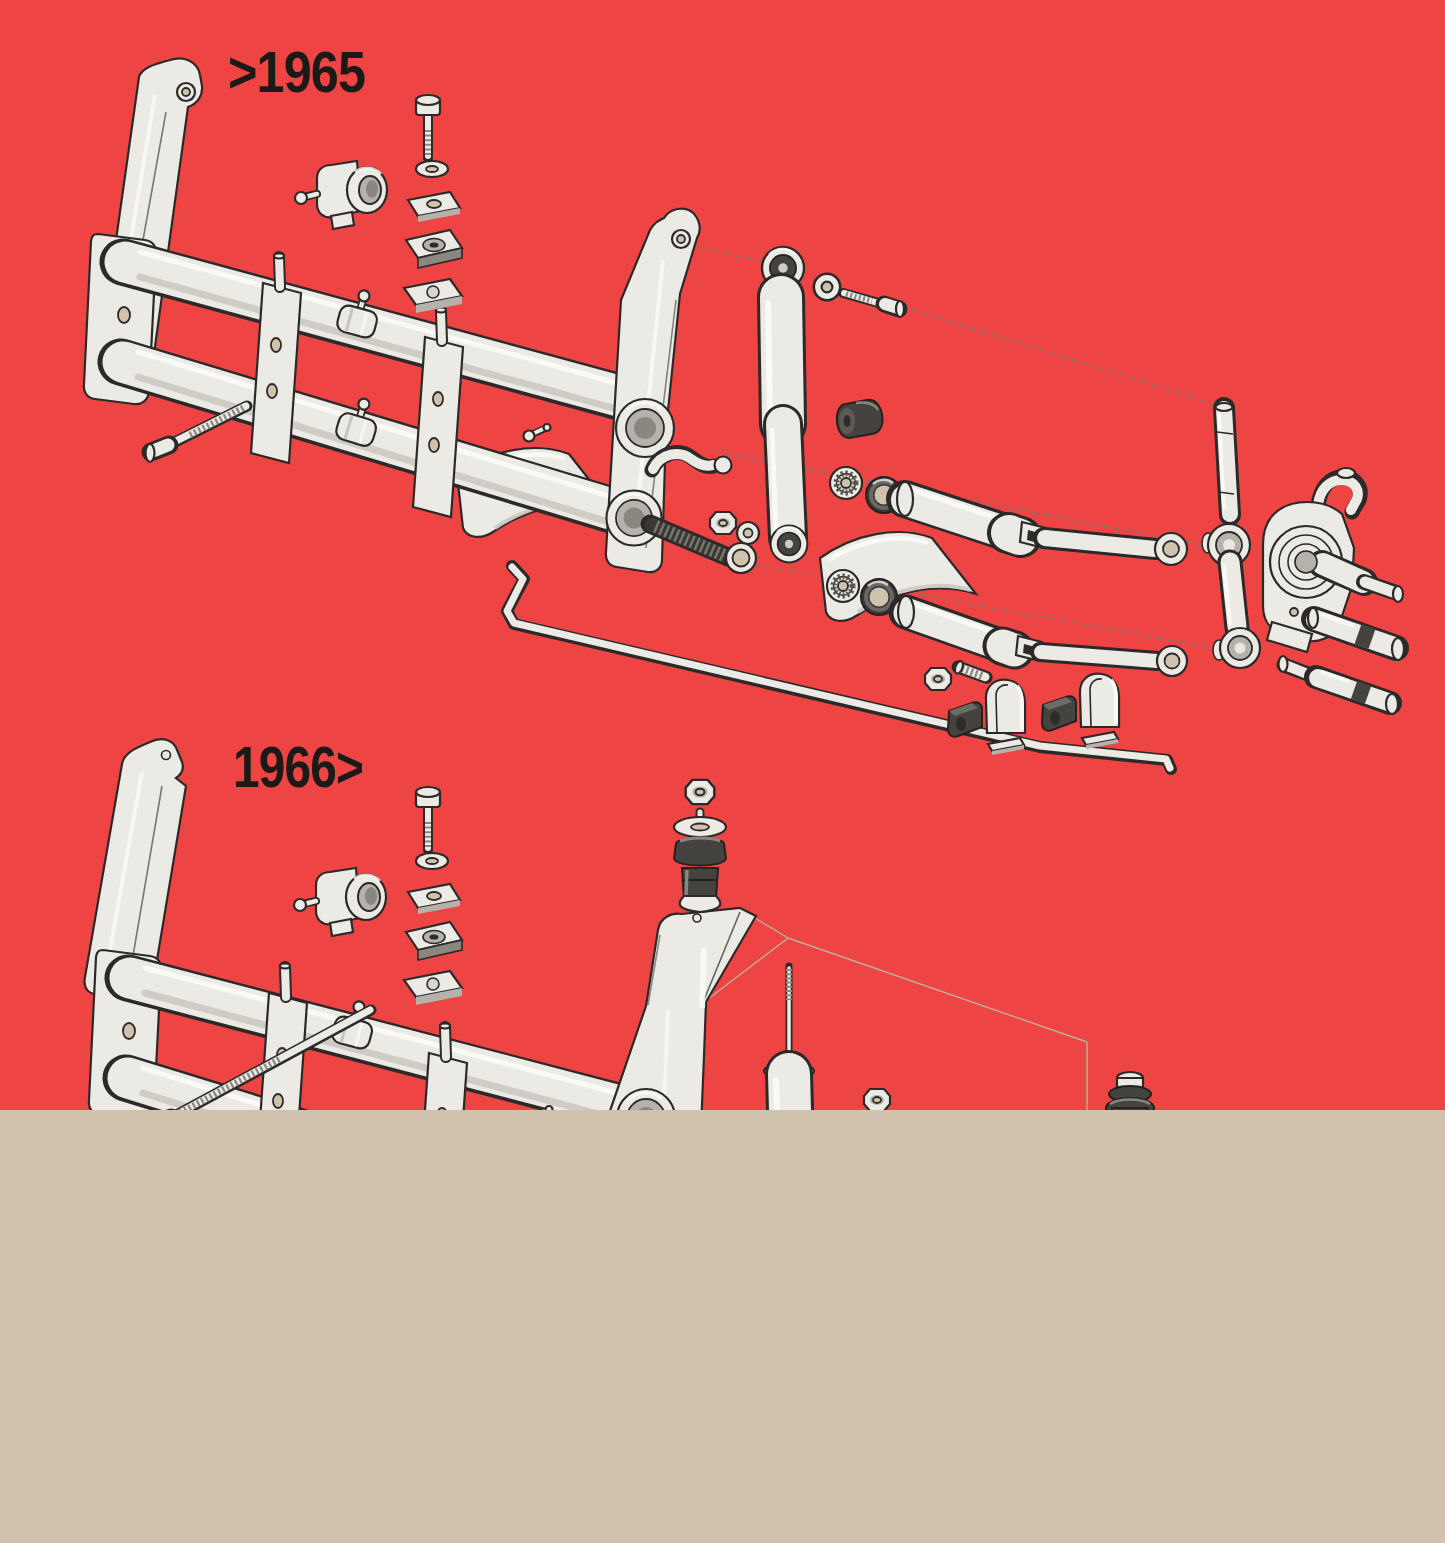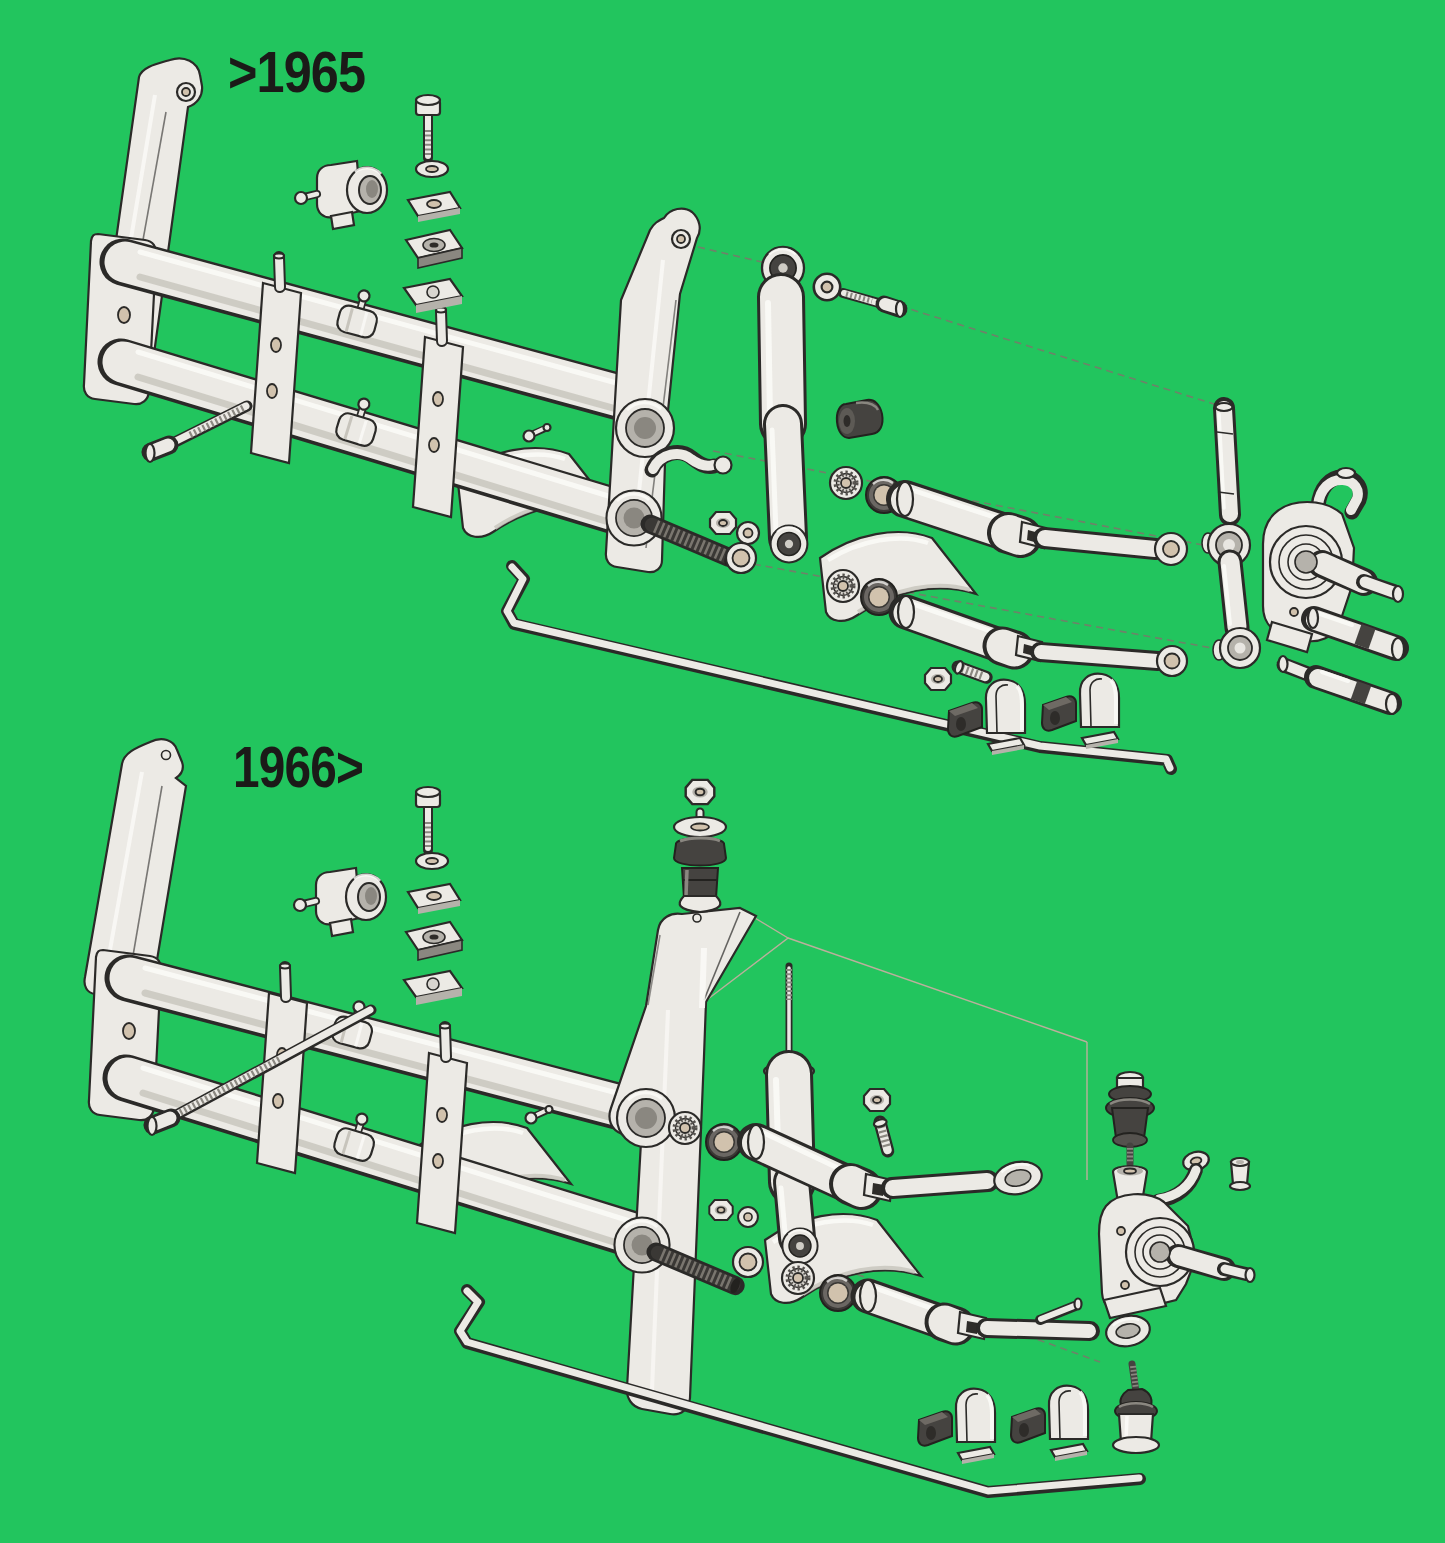--- a/index.html
+++ b/index.html
@@ -3,7 +3,7 @@
 <meta charset="utf-8">
 <style>
   html,body{margin:0;padding:0;background:#d1c2ad;}
-  .stage{width:1445px;height:1543px;position:relative;background:#22c55e;overflow:hidden;}
+  .stage{width:1445px;height:1110px;position:relative;background:#ef4444;overflow:hidden;}
   svg{display:block}
   text.era{font-family:"Liberation Sans","DejaVu Sans",sans-serif;font-weight:700;fill:#1b1a18;font-size:57px;letter-spacing:-1px;}
   .part{fill:#eceae5;stroke:#2b2a28;stroke-width:2.2;}

